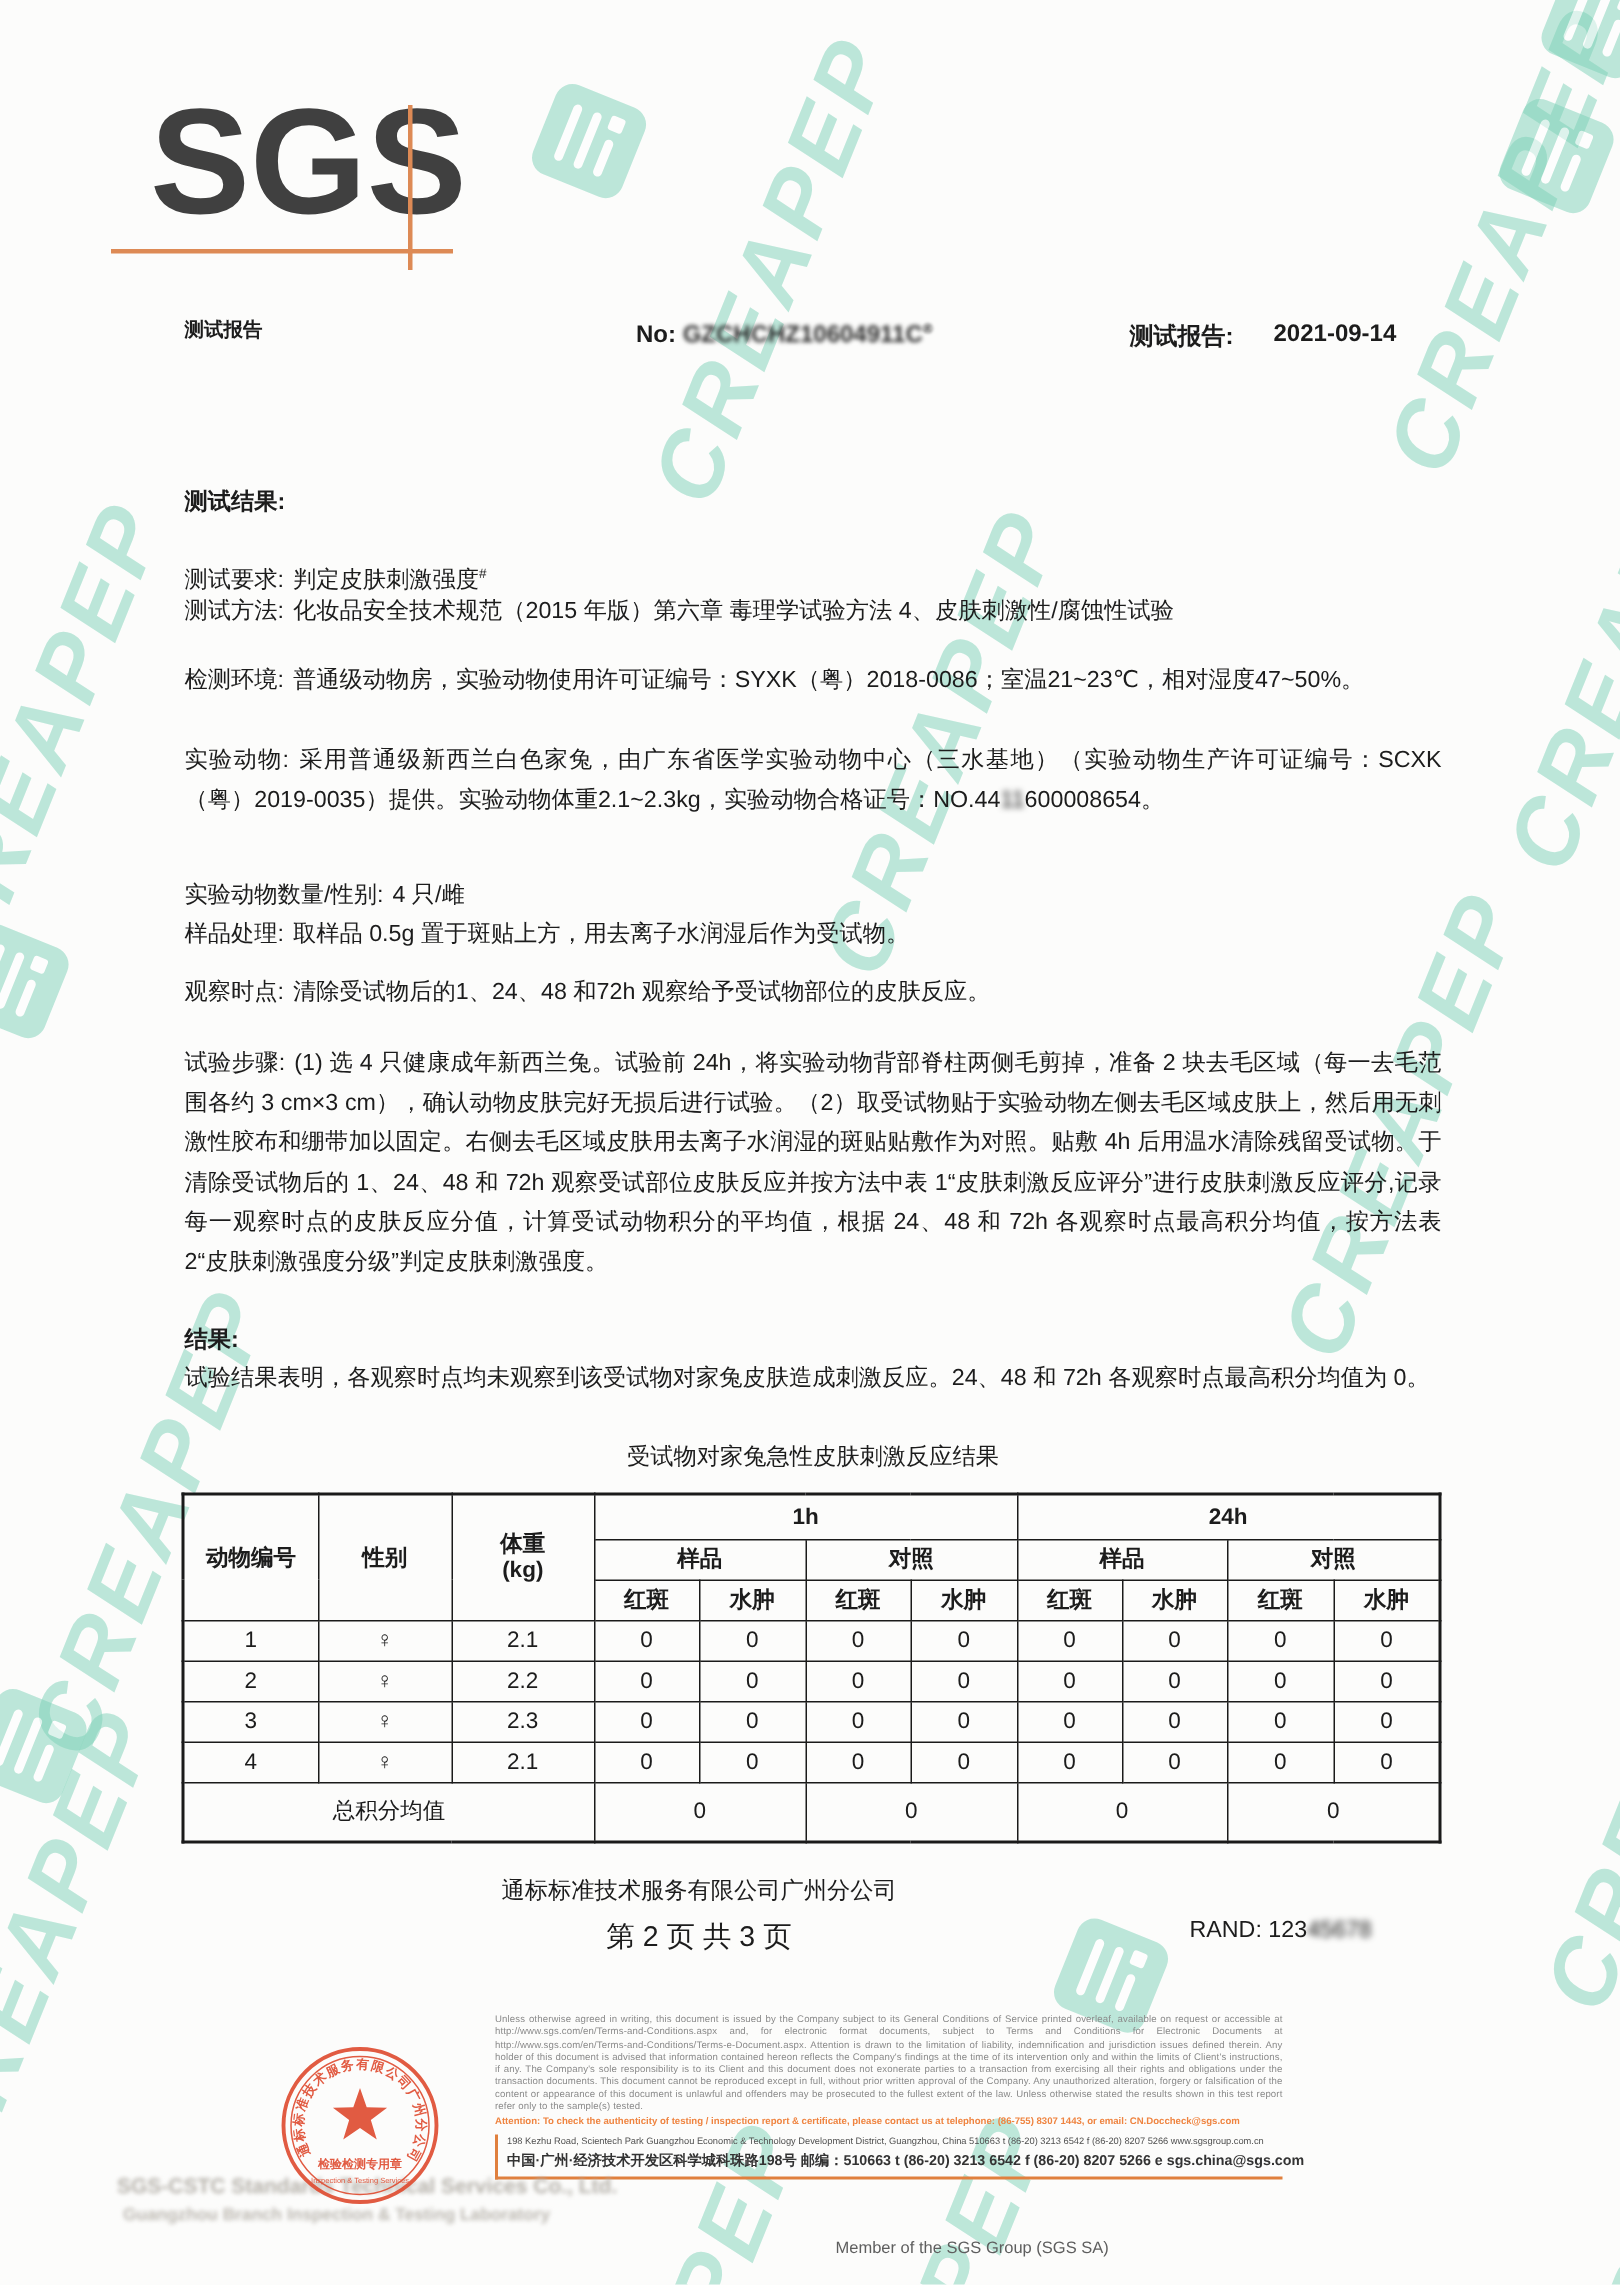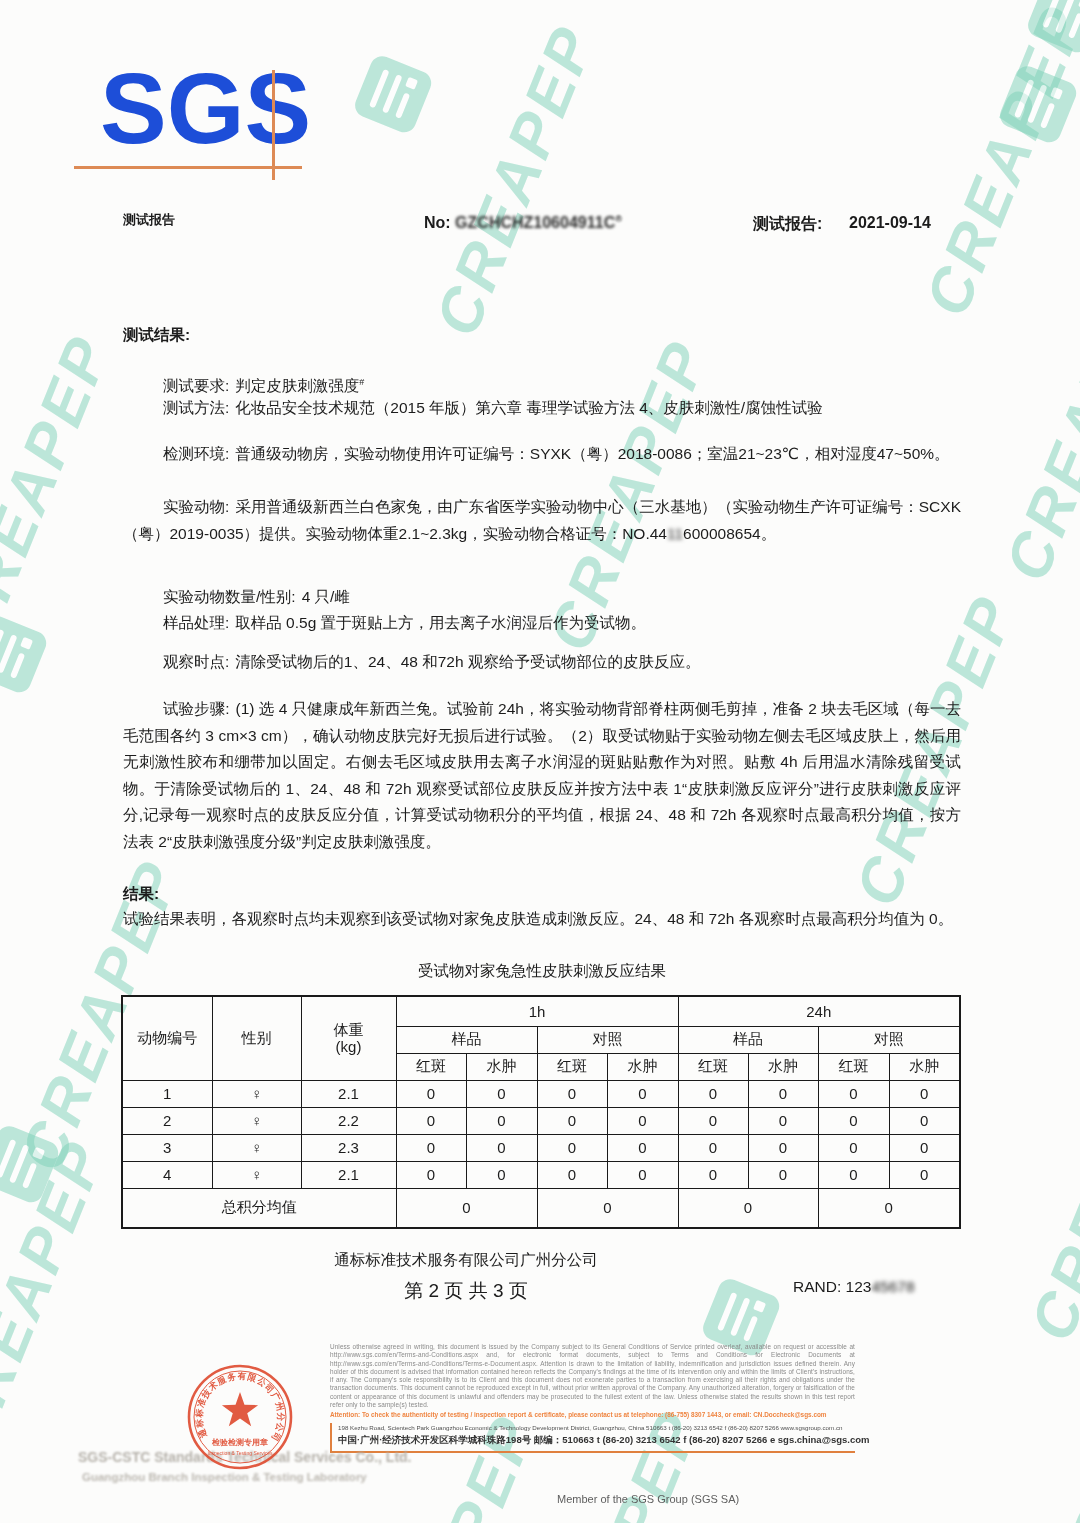--- a/index.html
+++ b/index.html
@@ -19,7 +19,7 @@
   .content { position:relative; z-index:1; }
   .abs { position:absolute; }
   
-  .sgs-logo { left:100px; top:58px; font-size:100px; font-weight:800; color:#1d4ed8;
+  .sgs-logo { left:100px; top:58px; font-size:100px; font-weight:800; color:#404040;
               letter-spacing:0px; line-height:100px; }
   .logo-hline { left:74px; top:166px; width:228px; height:3px; background:#dd8a55; }
   .logo-vline { left:272px; top:70px; width:3px; height:110px; background:#dd8a55; }

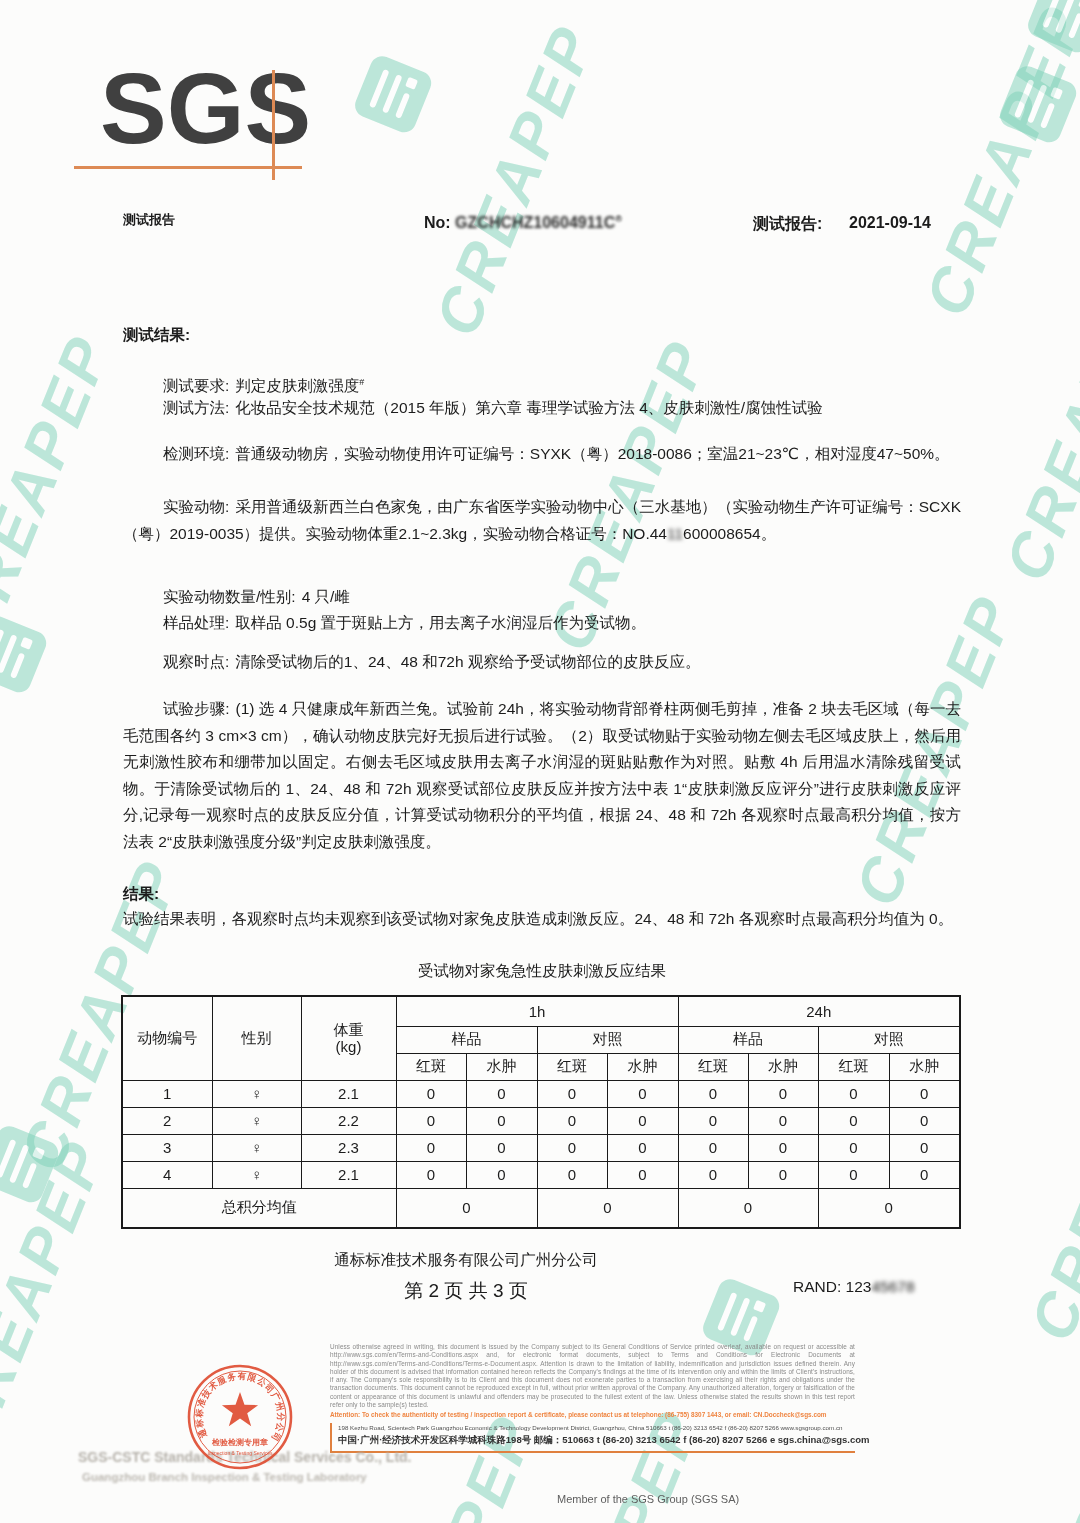--- a/index.html
+++ b/index.html
@@ -32,7 +32,7 @@
   
   .para { position:absolute; left:123px; width:838px; font-size:15.5px;
           line-height:26.5px; text-align:justify; }
-  .para .lbl { margin-right:6px;margin-left:40px; }
+  .para .lbl { margin-right:6px; }
   .heading { font-weight:bold; text-align:left; }
   .sup-mark { font-size:9px; vertical-align:super; }
   .blur-mid { filter:blur(2px); }

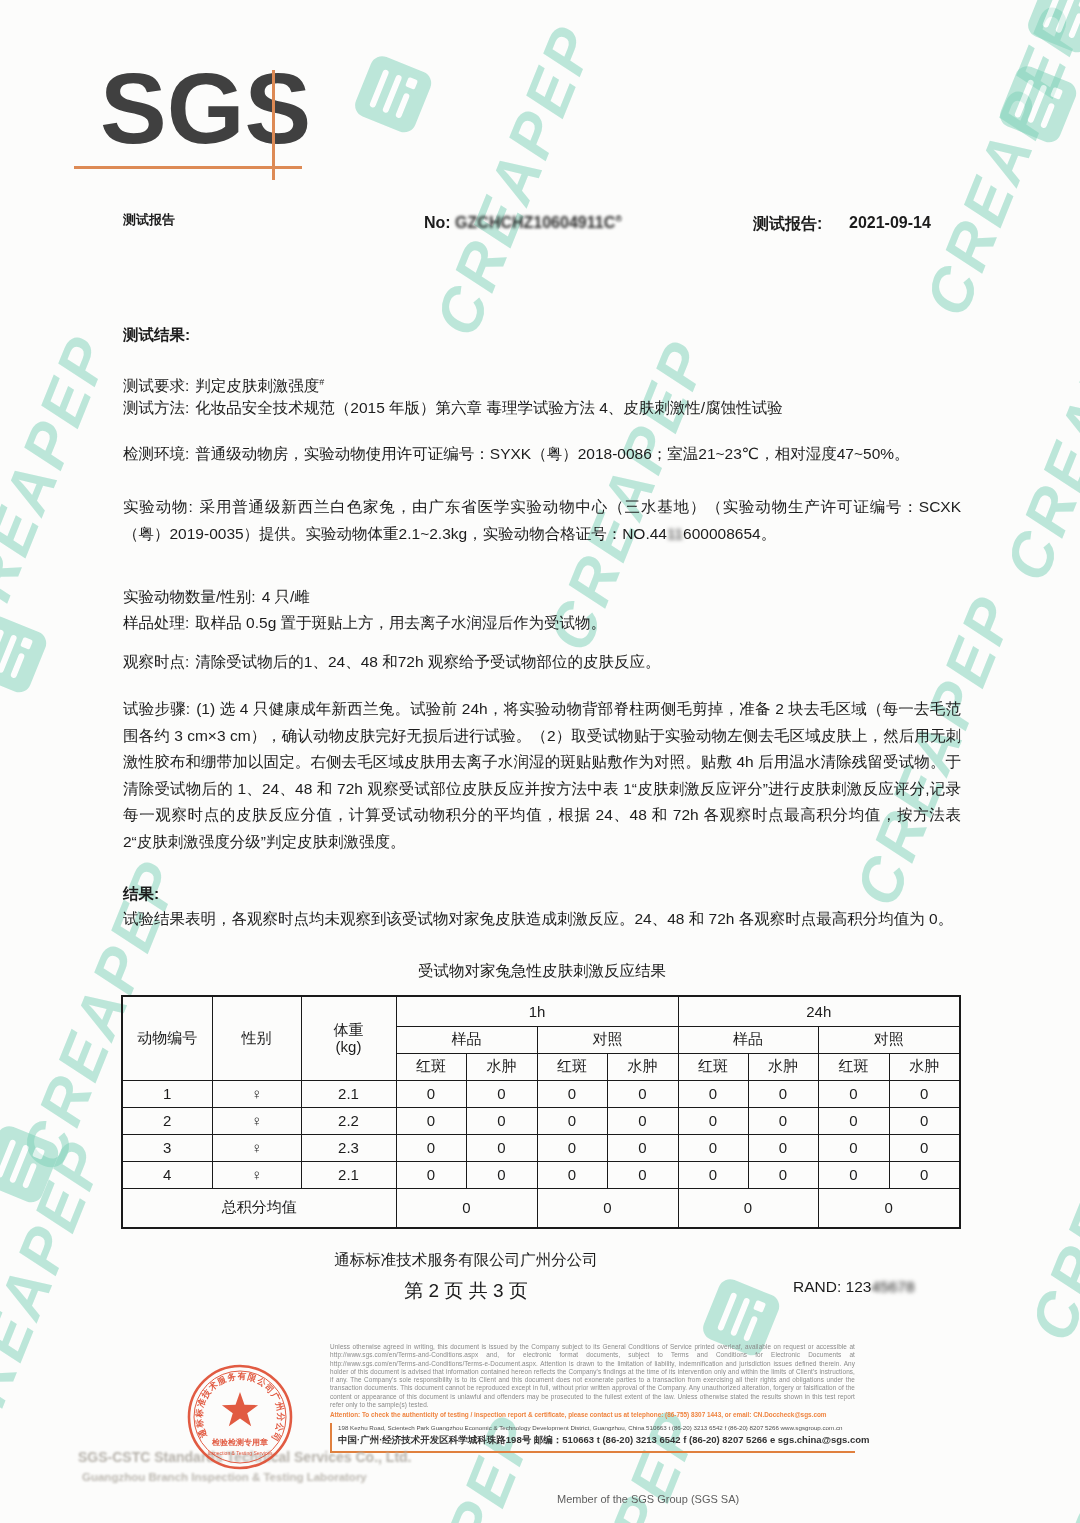--- a/index.html
+++ b/index.html
@@ -42,7 +42,7 @@
                    table-layout:fixed; width:838px; font-size:15px; }
   .results-table th, .results-table td {
     border:1px solid #1a1a1a; text-align:center; padding:0; height:27px; }
-  .results-table th { font-weight:normal; }
+  .results-table th { font-weight:bold; }
   .results-table { border:2px solid #1a1a1a; }
   .weight-sub { display:block; line-height:17px; }
   

